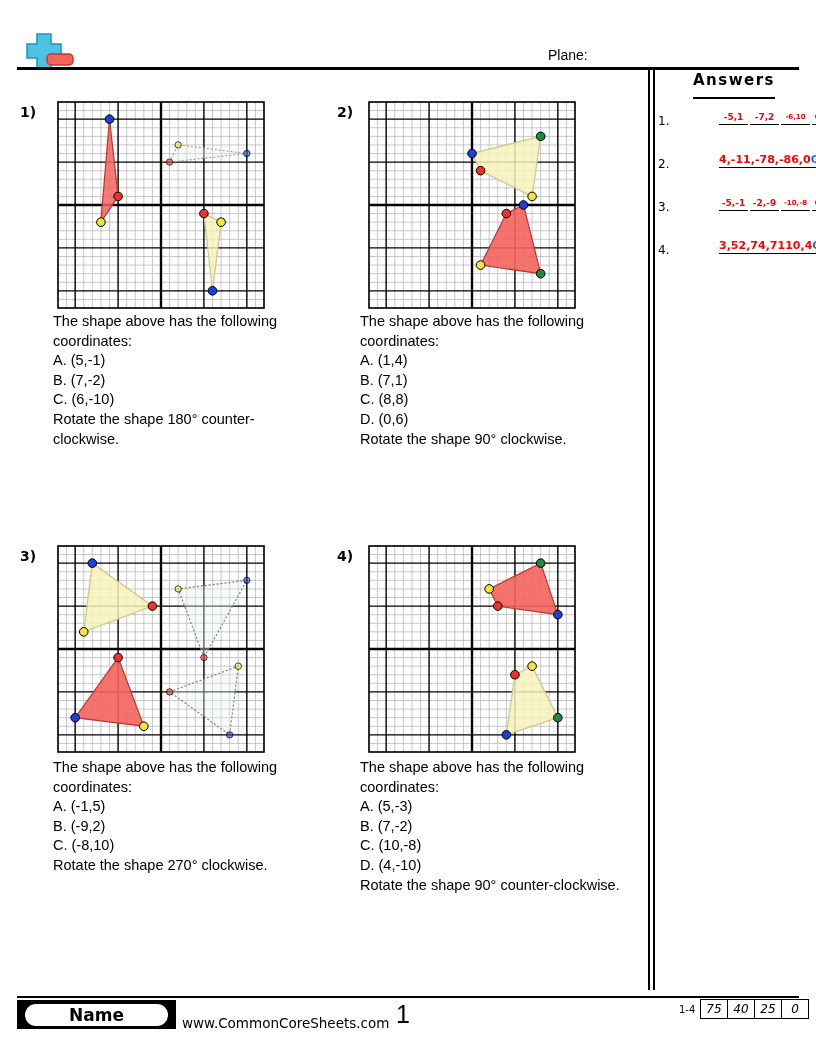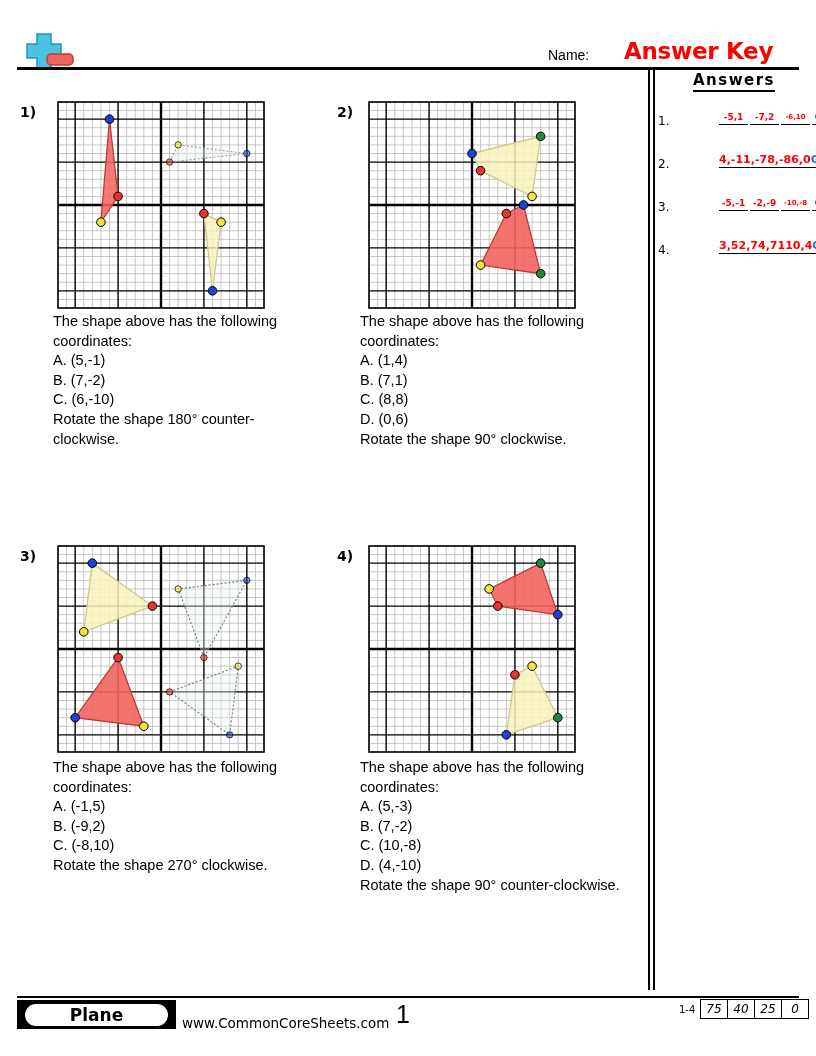--- a/index.html
+++ b/index.html
@@ -124,7 +124,7 @@
     <rect x="30" y="28" width="26" height="11" rx="4" fill="#f4645f" stroke="#c03a34" stroke-width="1.5"></rect>
   </svg>
 
-  <div id="name-label">Name:</div>
+  <div id="name-label">Plane:</div>
   <div id="answer-key">Answer Key</div>
 
   <div id="header-rule"></div>

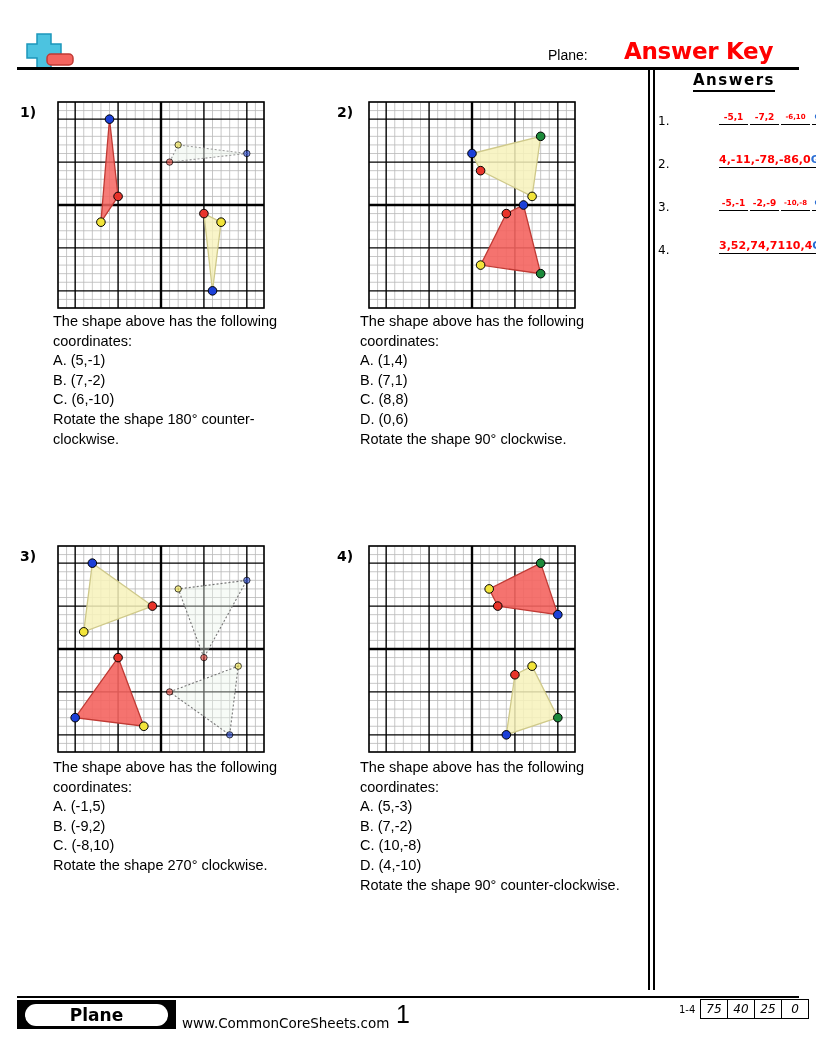--- a/index.html
+++ b/index.html
@@ -125,7 +125,6 @@
   </svg>
 
   <div id="name-label">Plane:</div>
-  <div id="answer-key">Answer Key</div>
 
   <div id="header-rule"></div>
 

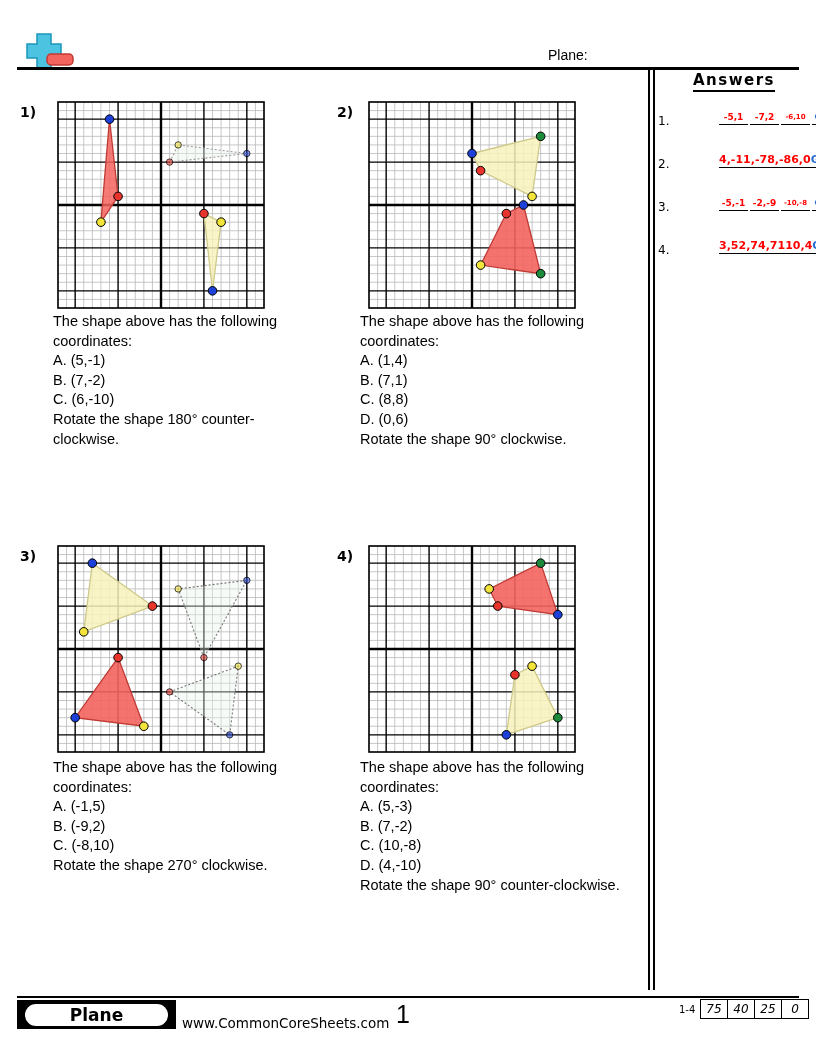--- a/index.html
+++ b/index.html
@@ -40,7 +40,7 @@
     letter-spacing:1.5px;
     font-family:"DejaVu Sans", sans-serif;
   }
-  #answers-head span { border-bottom:2px solid #000; padding-bottom:1px; }
+  #answers-head span { border-bottom:2px solid #000; padding-bottom:8px; }
 
   
   #divider { position:absolute; left:648px; top:67px; width:7px; height:923px; }

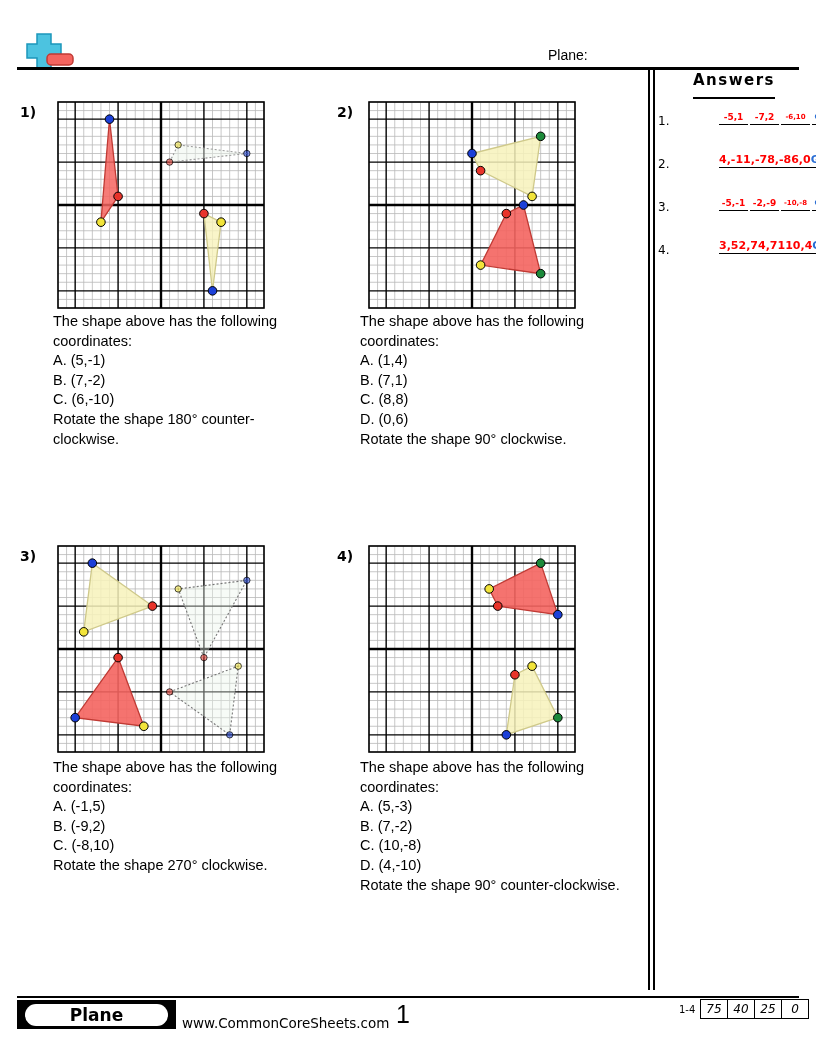--- a/index.html
+++ b/index.html
@@ -451,7 +451,7 @@
 </div>
 
 <div id="math-badge">
-  <div class="pill">Plane</div>
+  <div class="pill">Name</div>
 </div>
 <div id="site-url">www.CommonCoreSheets.com</div>
 <div id="page-no">1</div>

